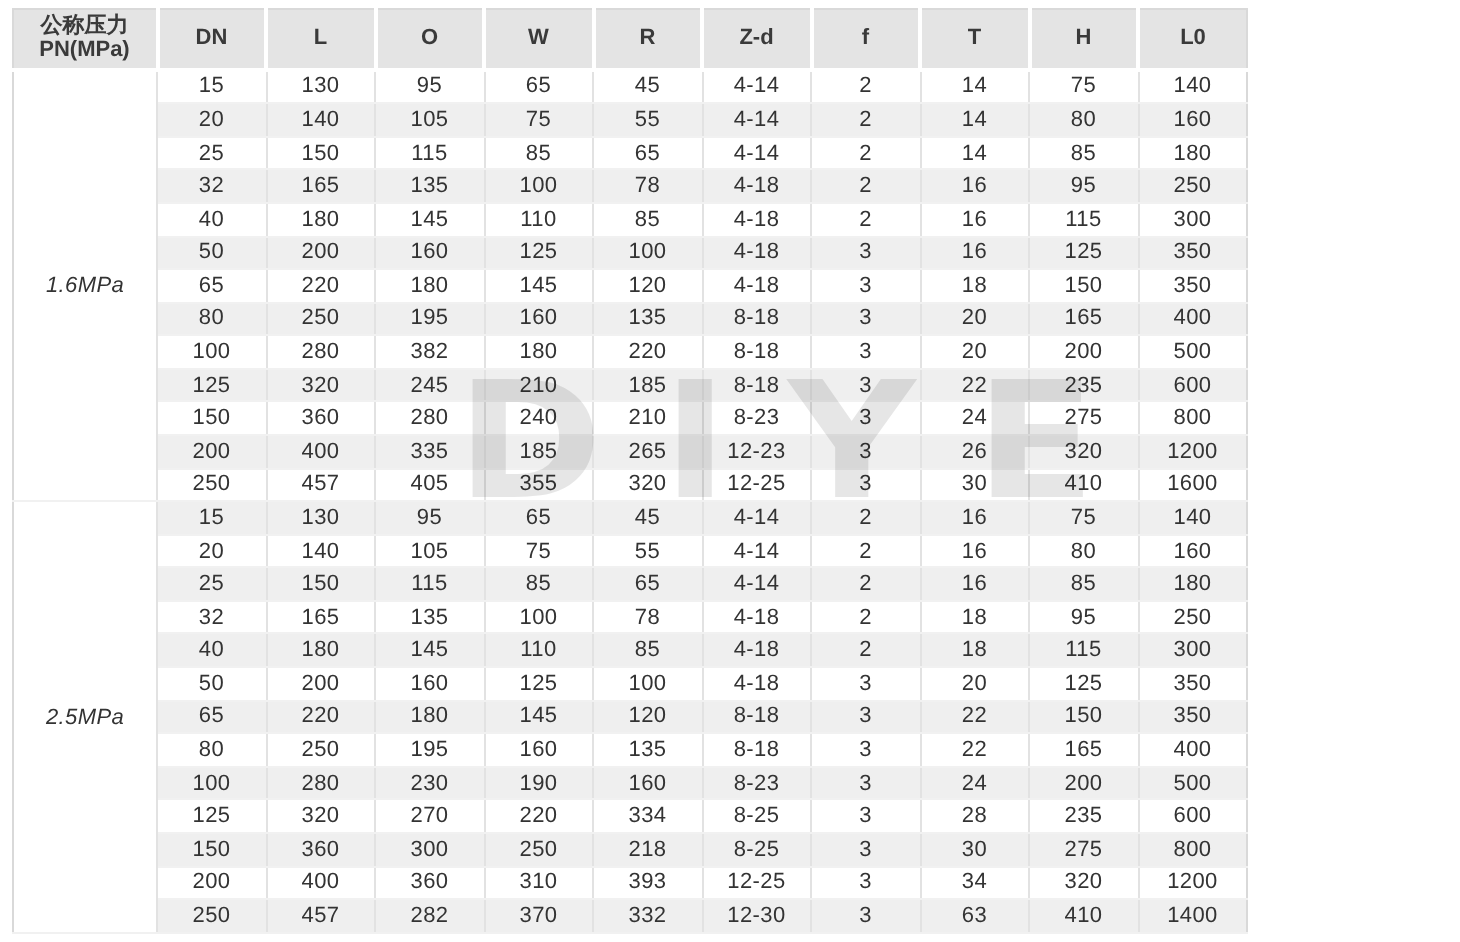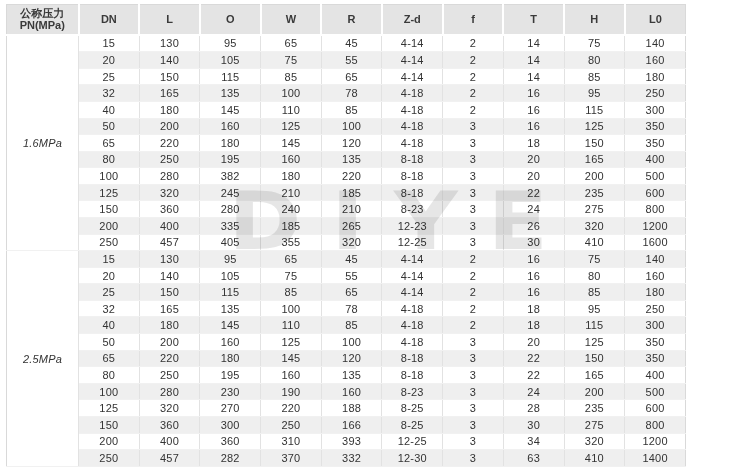--- a/index.html
+++ b/index.html
@@ -17,7 +17,7 @@
     position: absolute;
     left: 6px;
     top: 4px;
-    width: 680px;
+    width: 618px;
     height: 463px;
     border-collapse: collapse;
     table-layout: fixed;

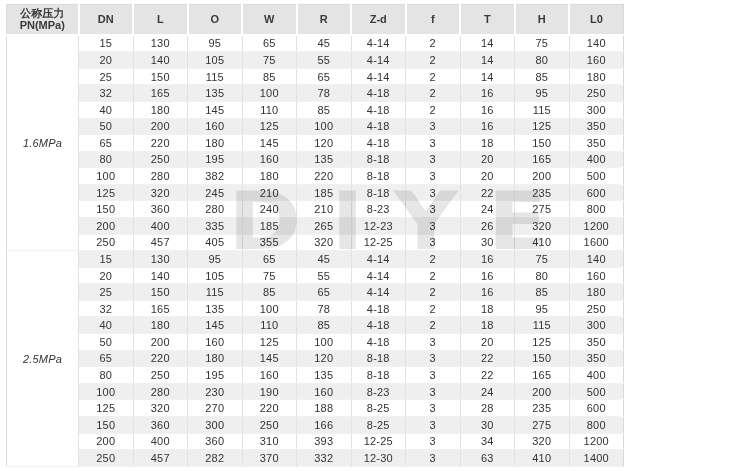--- a/index.html
+++ b/index.html
@@ -399,7 +399,7 @@
           <td>320</td>
           <td>270</td>
           <td>220</td>
-          <td>188</td>
+          <td>334</td>
           <td>8-25</td>
           <td>3</td>
           <td>28</td>

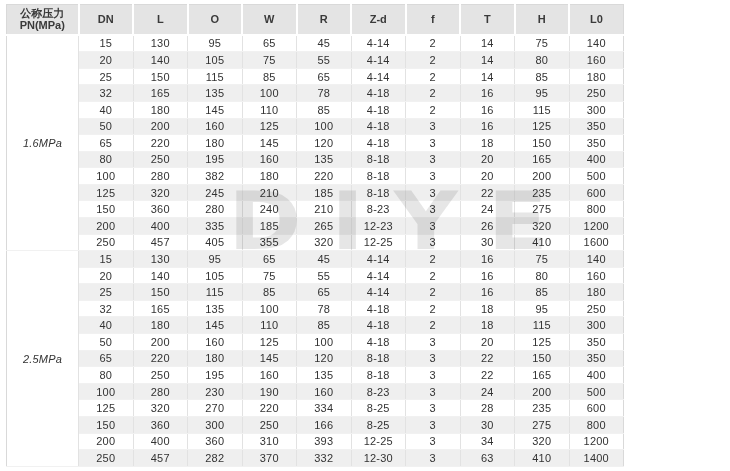--- a/index.html
+++ b/index.html
@@ -411,7 +411,7 @@
           <td>360</td>
           <td>300</td>
           <td>250</td>
-          <td>166</td>
+          <td>218</td>
           <td>8-25</td>
           <td>3</td>
           <td>30</td>

